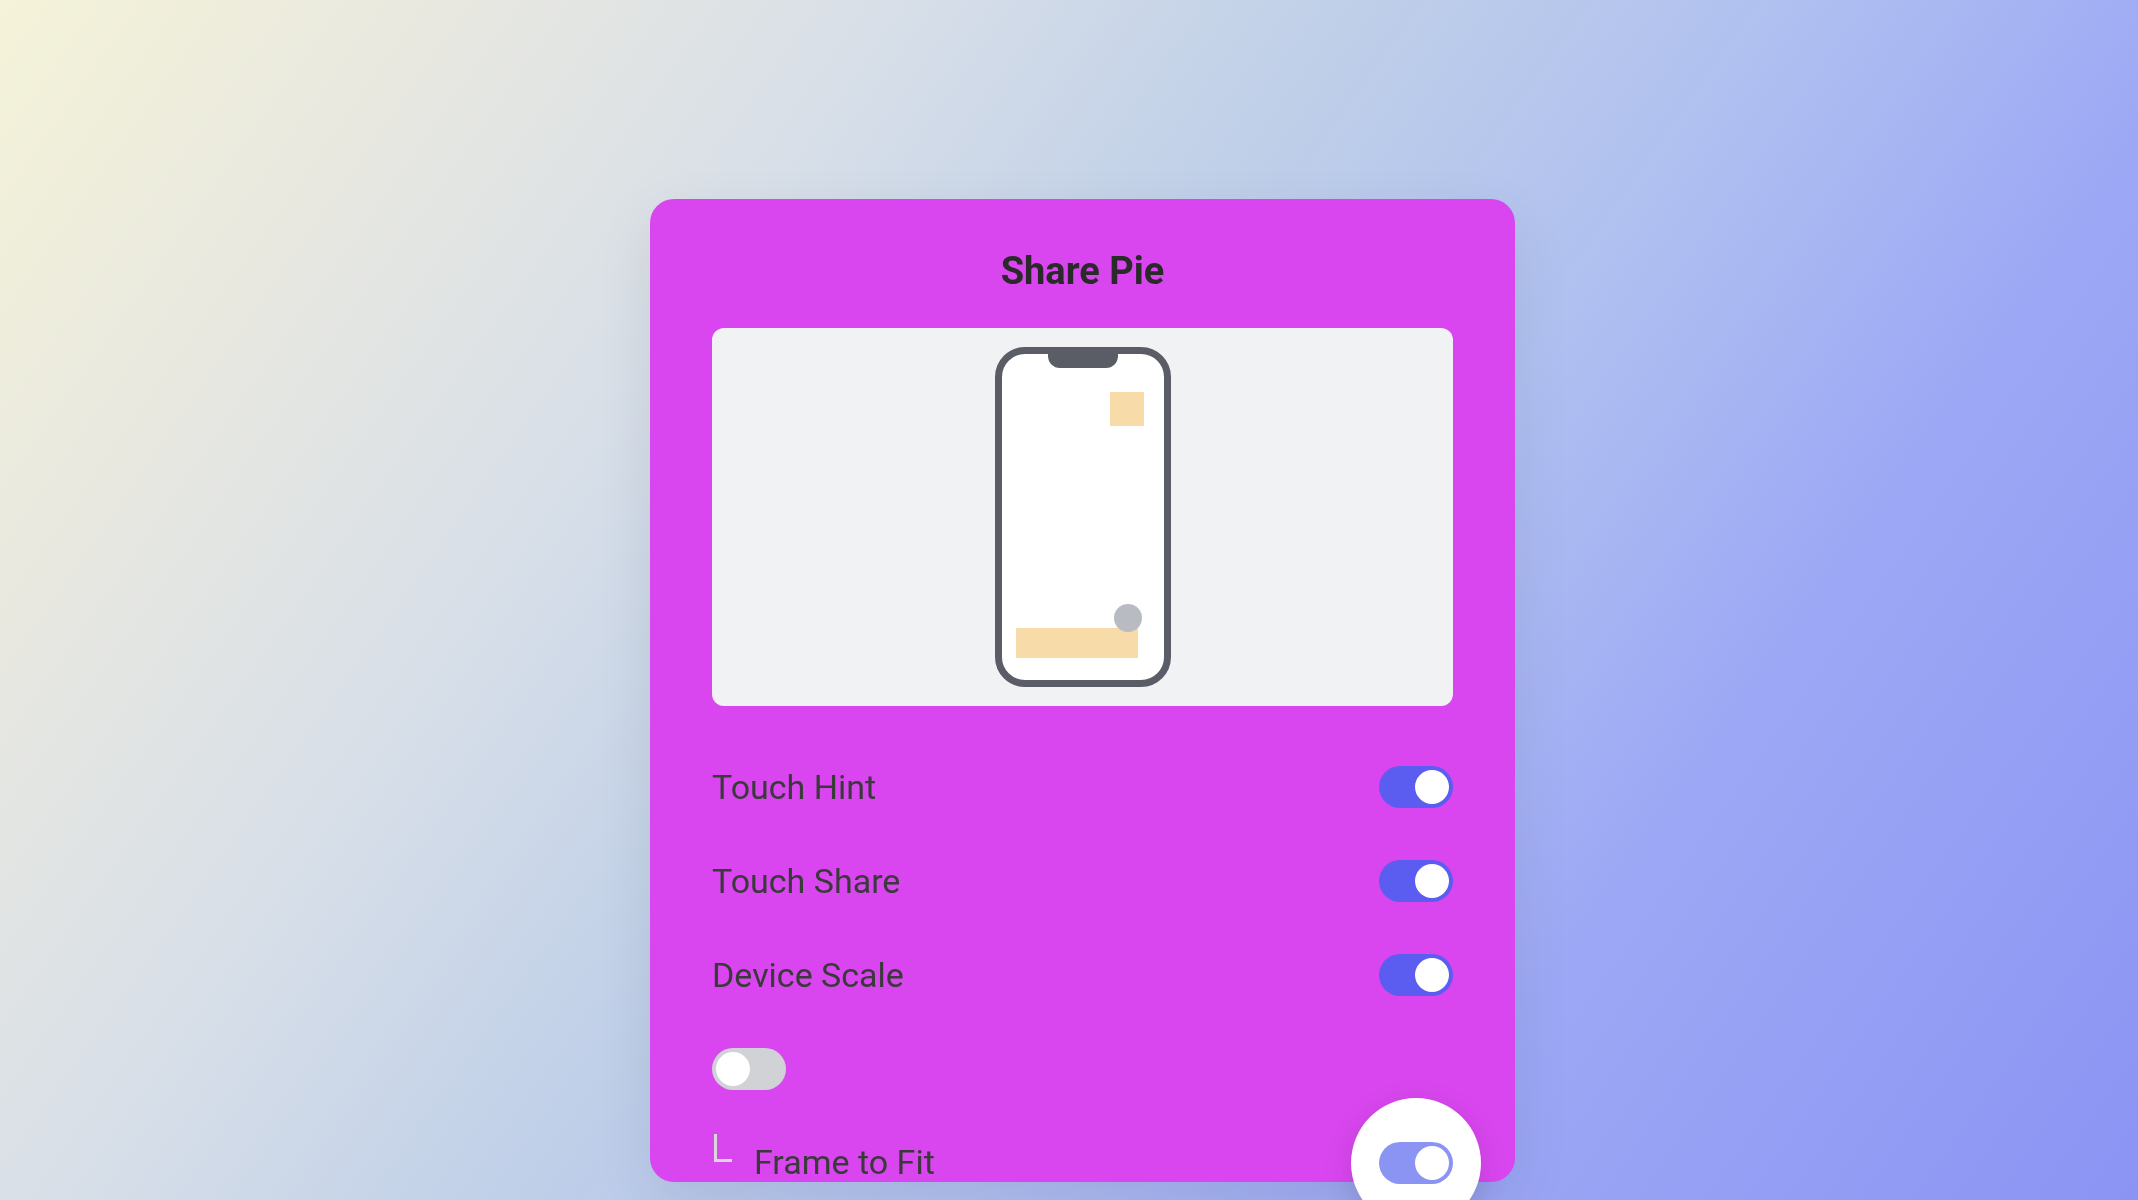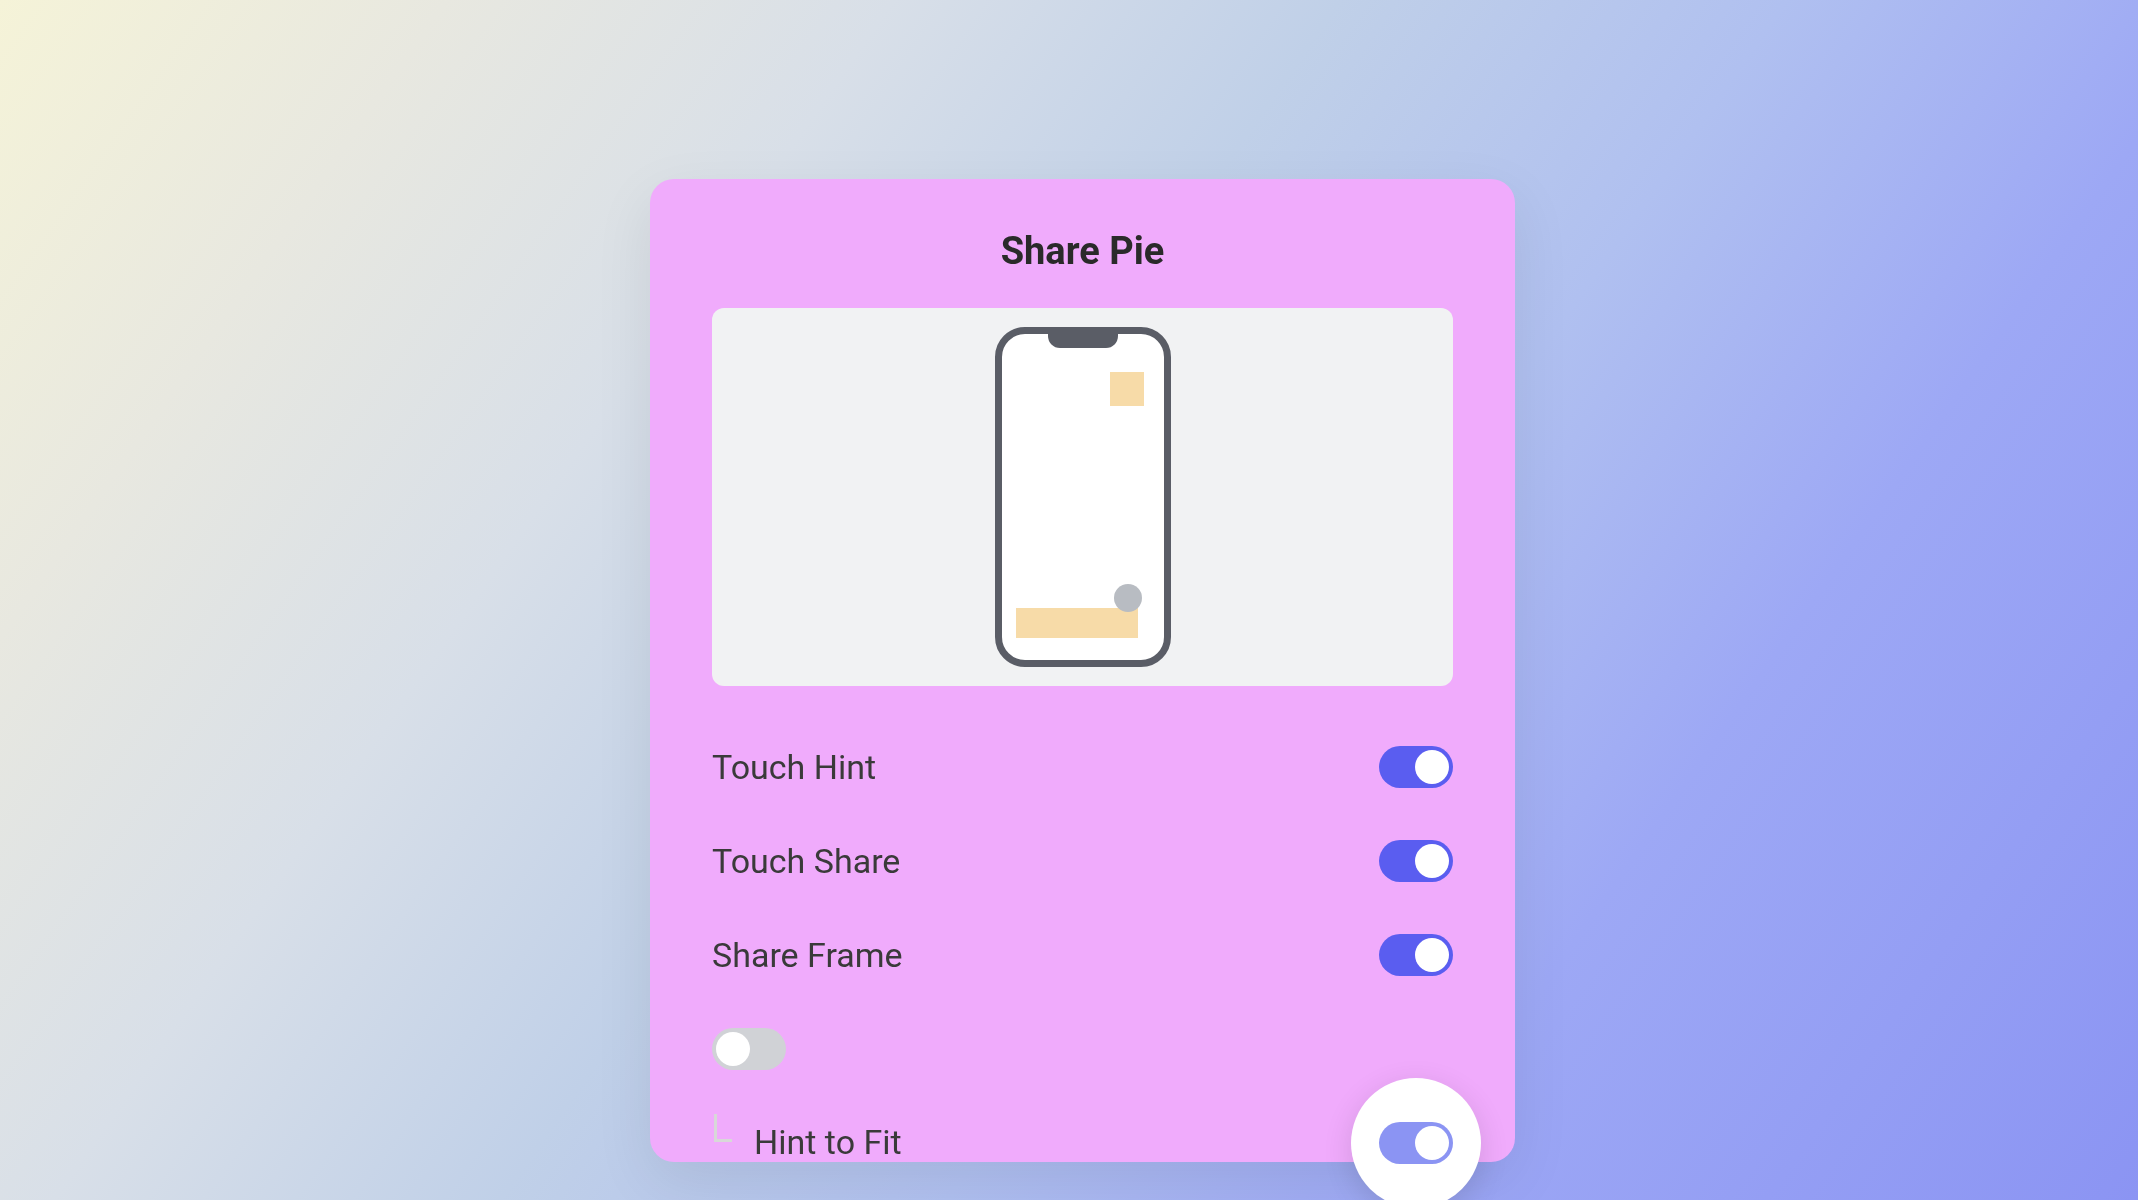--- a/index.html
+++ b/index.html
@@ -27,9 +27,9 @@
     .panel {
       position: absolute;
       left: 650px;
-      top: 179px;
+      top: 199px;
       width: 865px;
-      background: #f0abfc;
+      background: #d946ef;
       border-radius: 24px;
       padding: 50px 62px 0 62px;
       box-shadow: 0 20px 60px rgba(0,0,0,0.08);

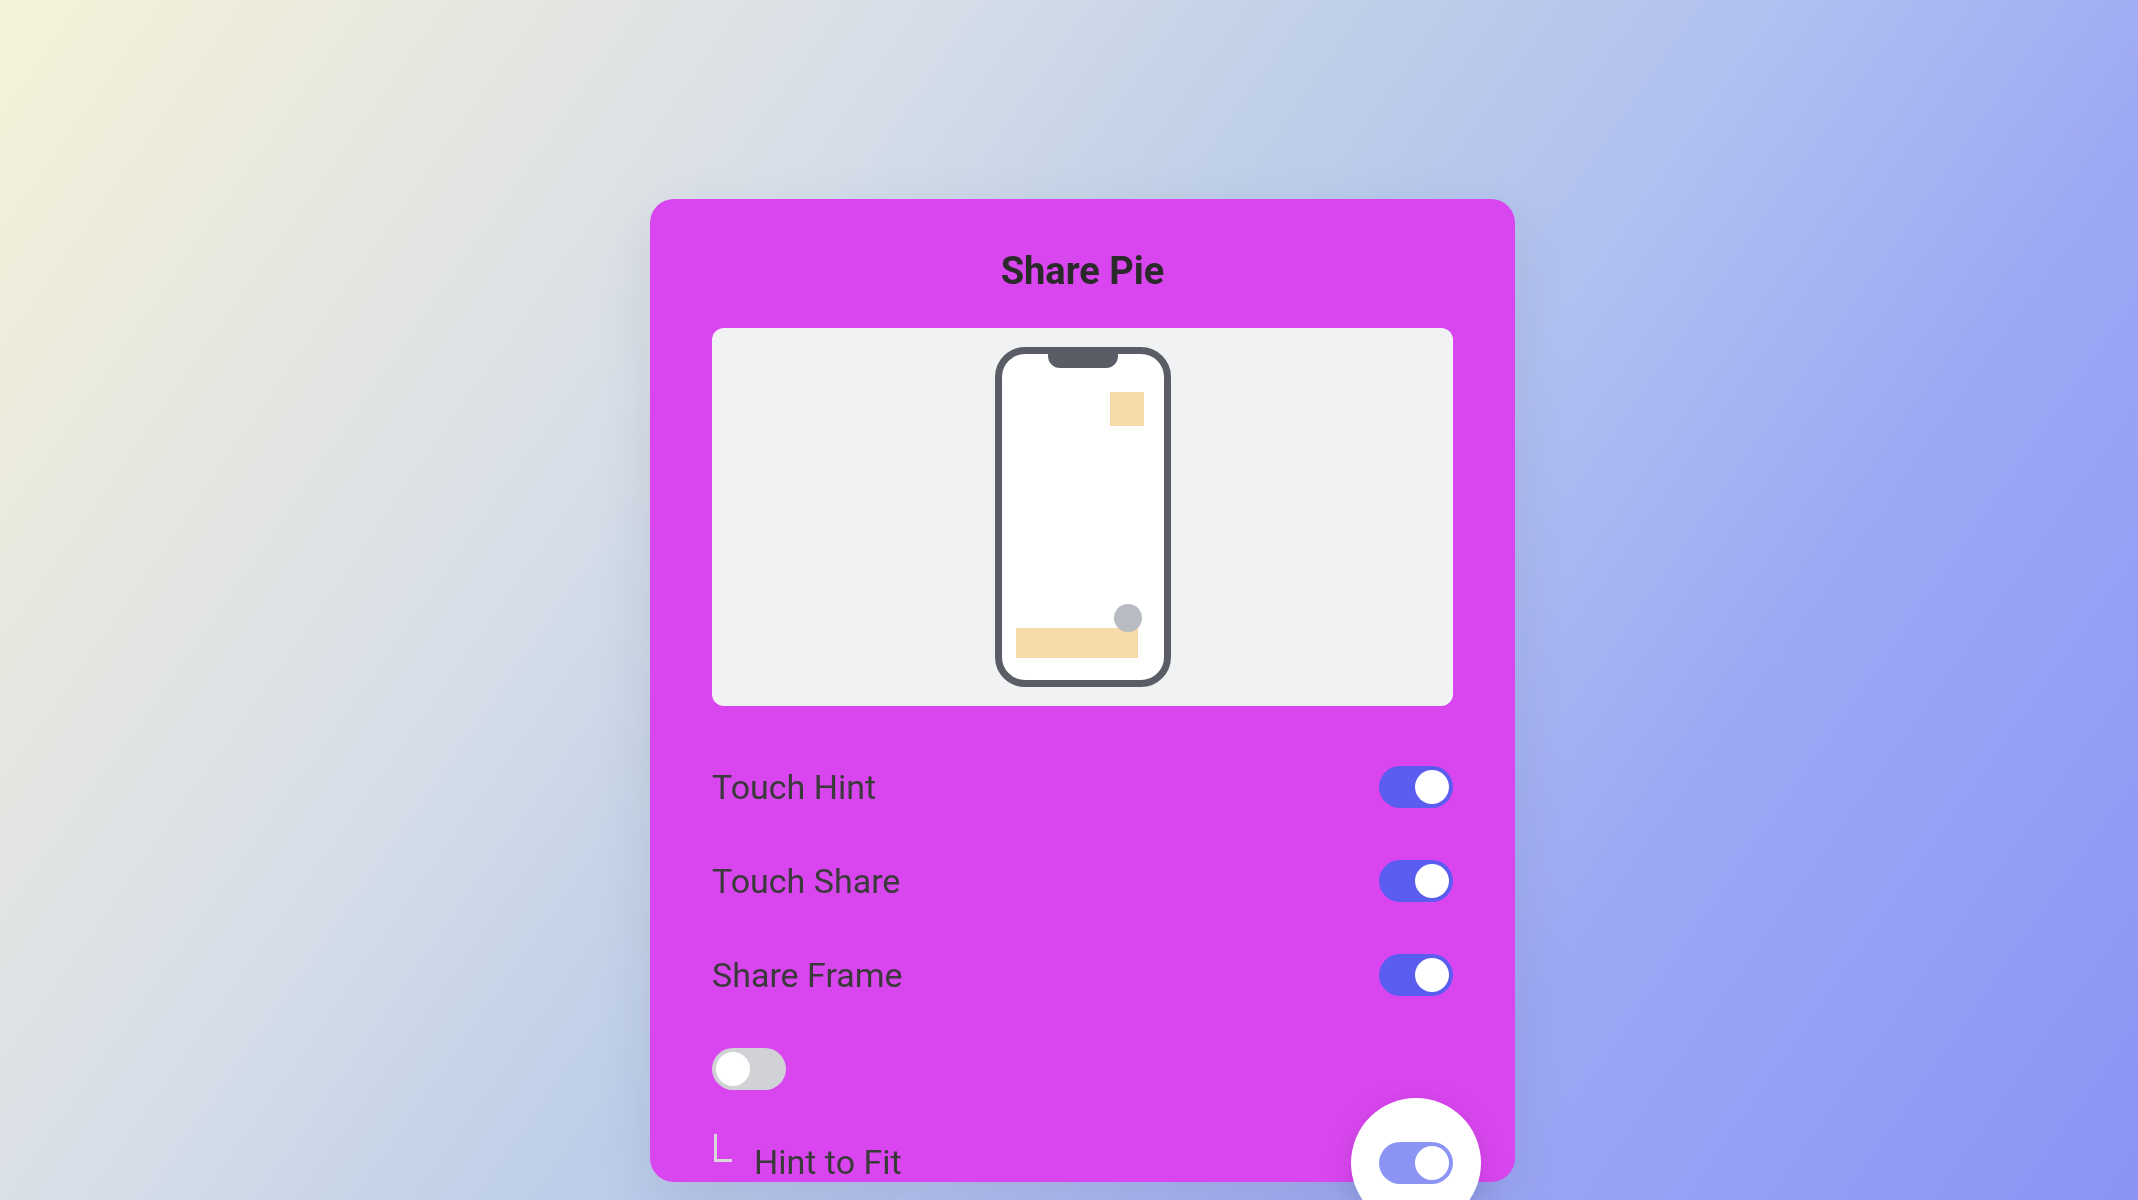--- a/index.html
+++ b/index.html
@@ -225,7 +225,7 @@
     </div>
 
     <div class="setting-row">
-      <span class="setting-label">Share Frame</span>
+      <span class="setting-label">Device Scale</span>
       <div class="toggle on">
         <div class="toggle-knob"></div>
       </div>

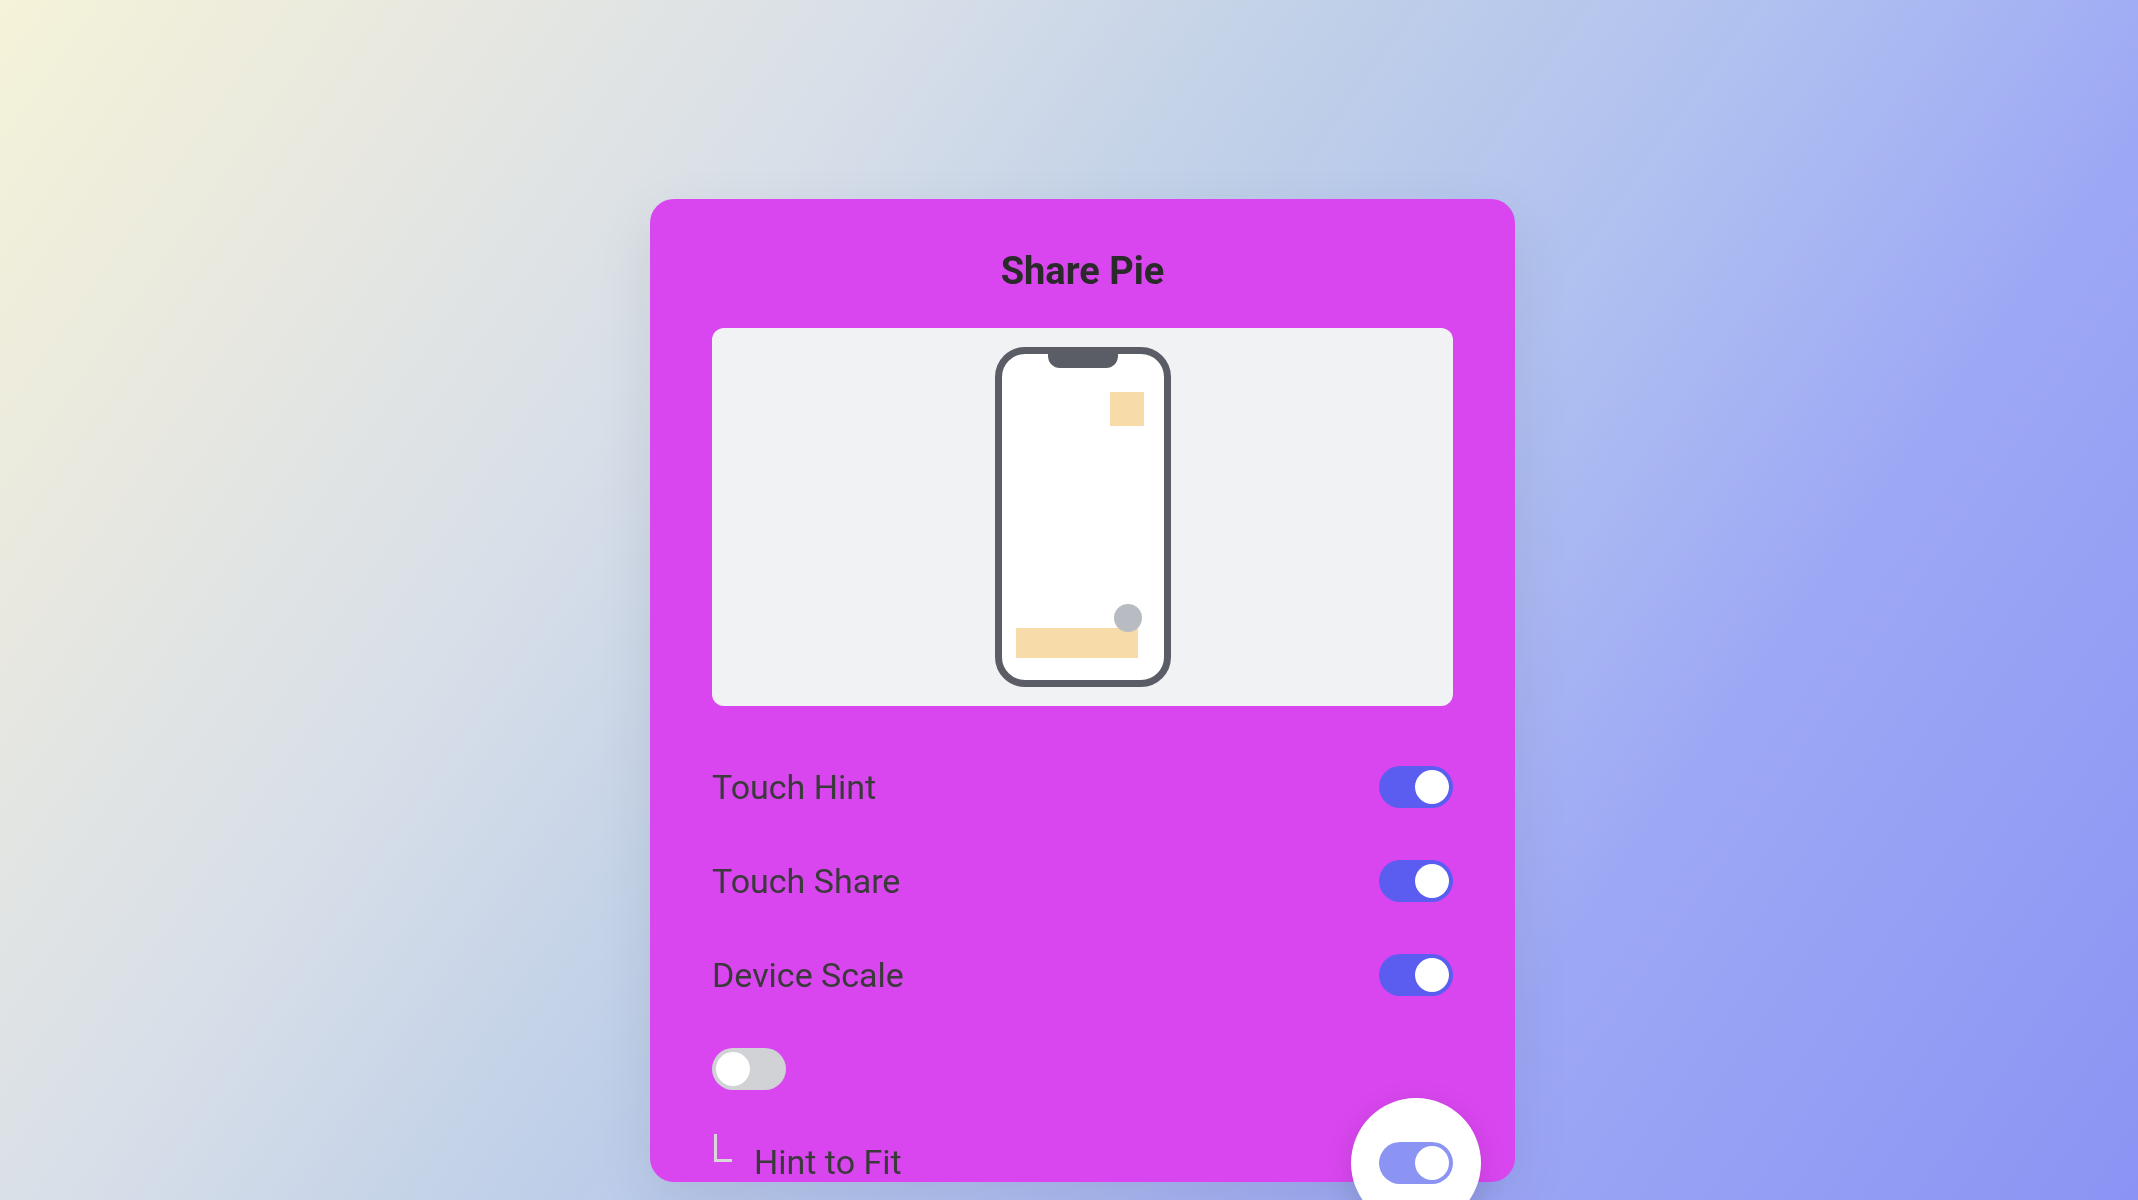--- a/index.html
+++ b/index.html
@@ -239,7 +239,7 @@
 
     <div class="setting-row indented">
       <div class="indent-marker"></div>
-      <span class="setting-label">Hint to Fit</span>
+      <span class="setting-label">Frame to Fit</span>
       <div class="toggle-highlight">
         <div class="toggle on highlighted">
           <div class="toggle-knob"></div>

